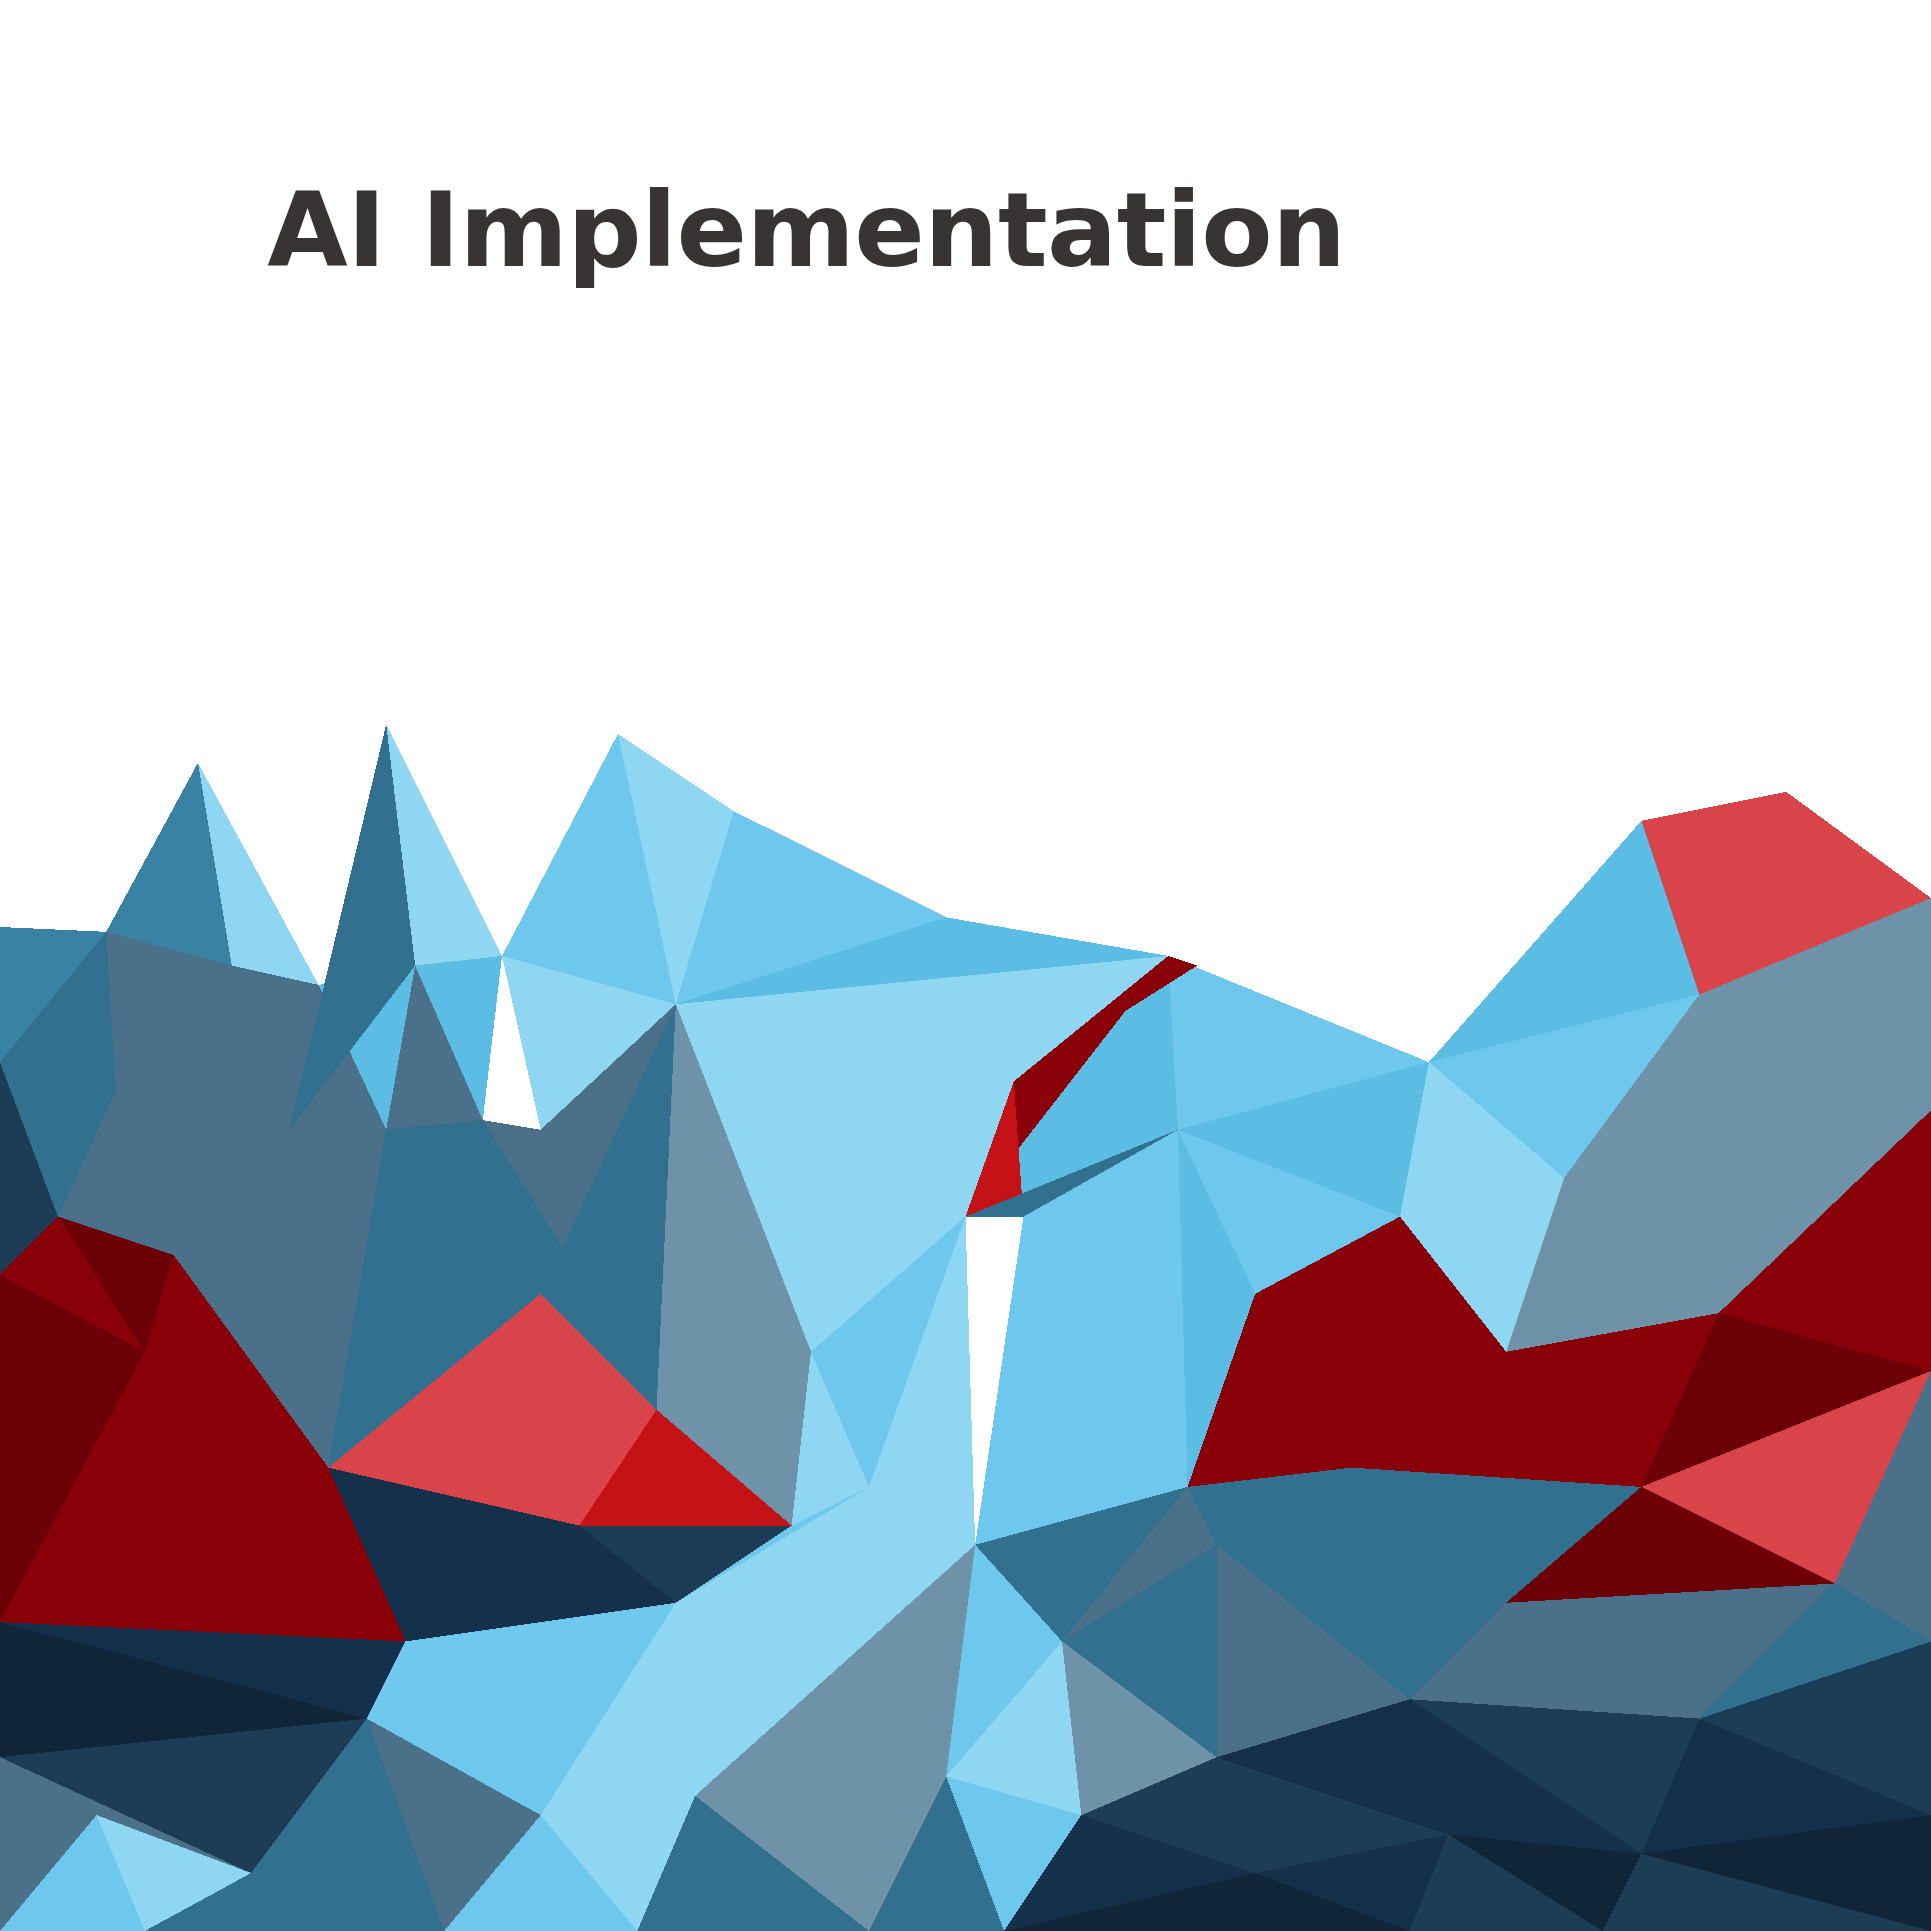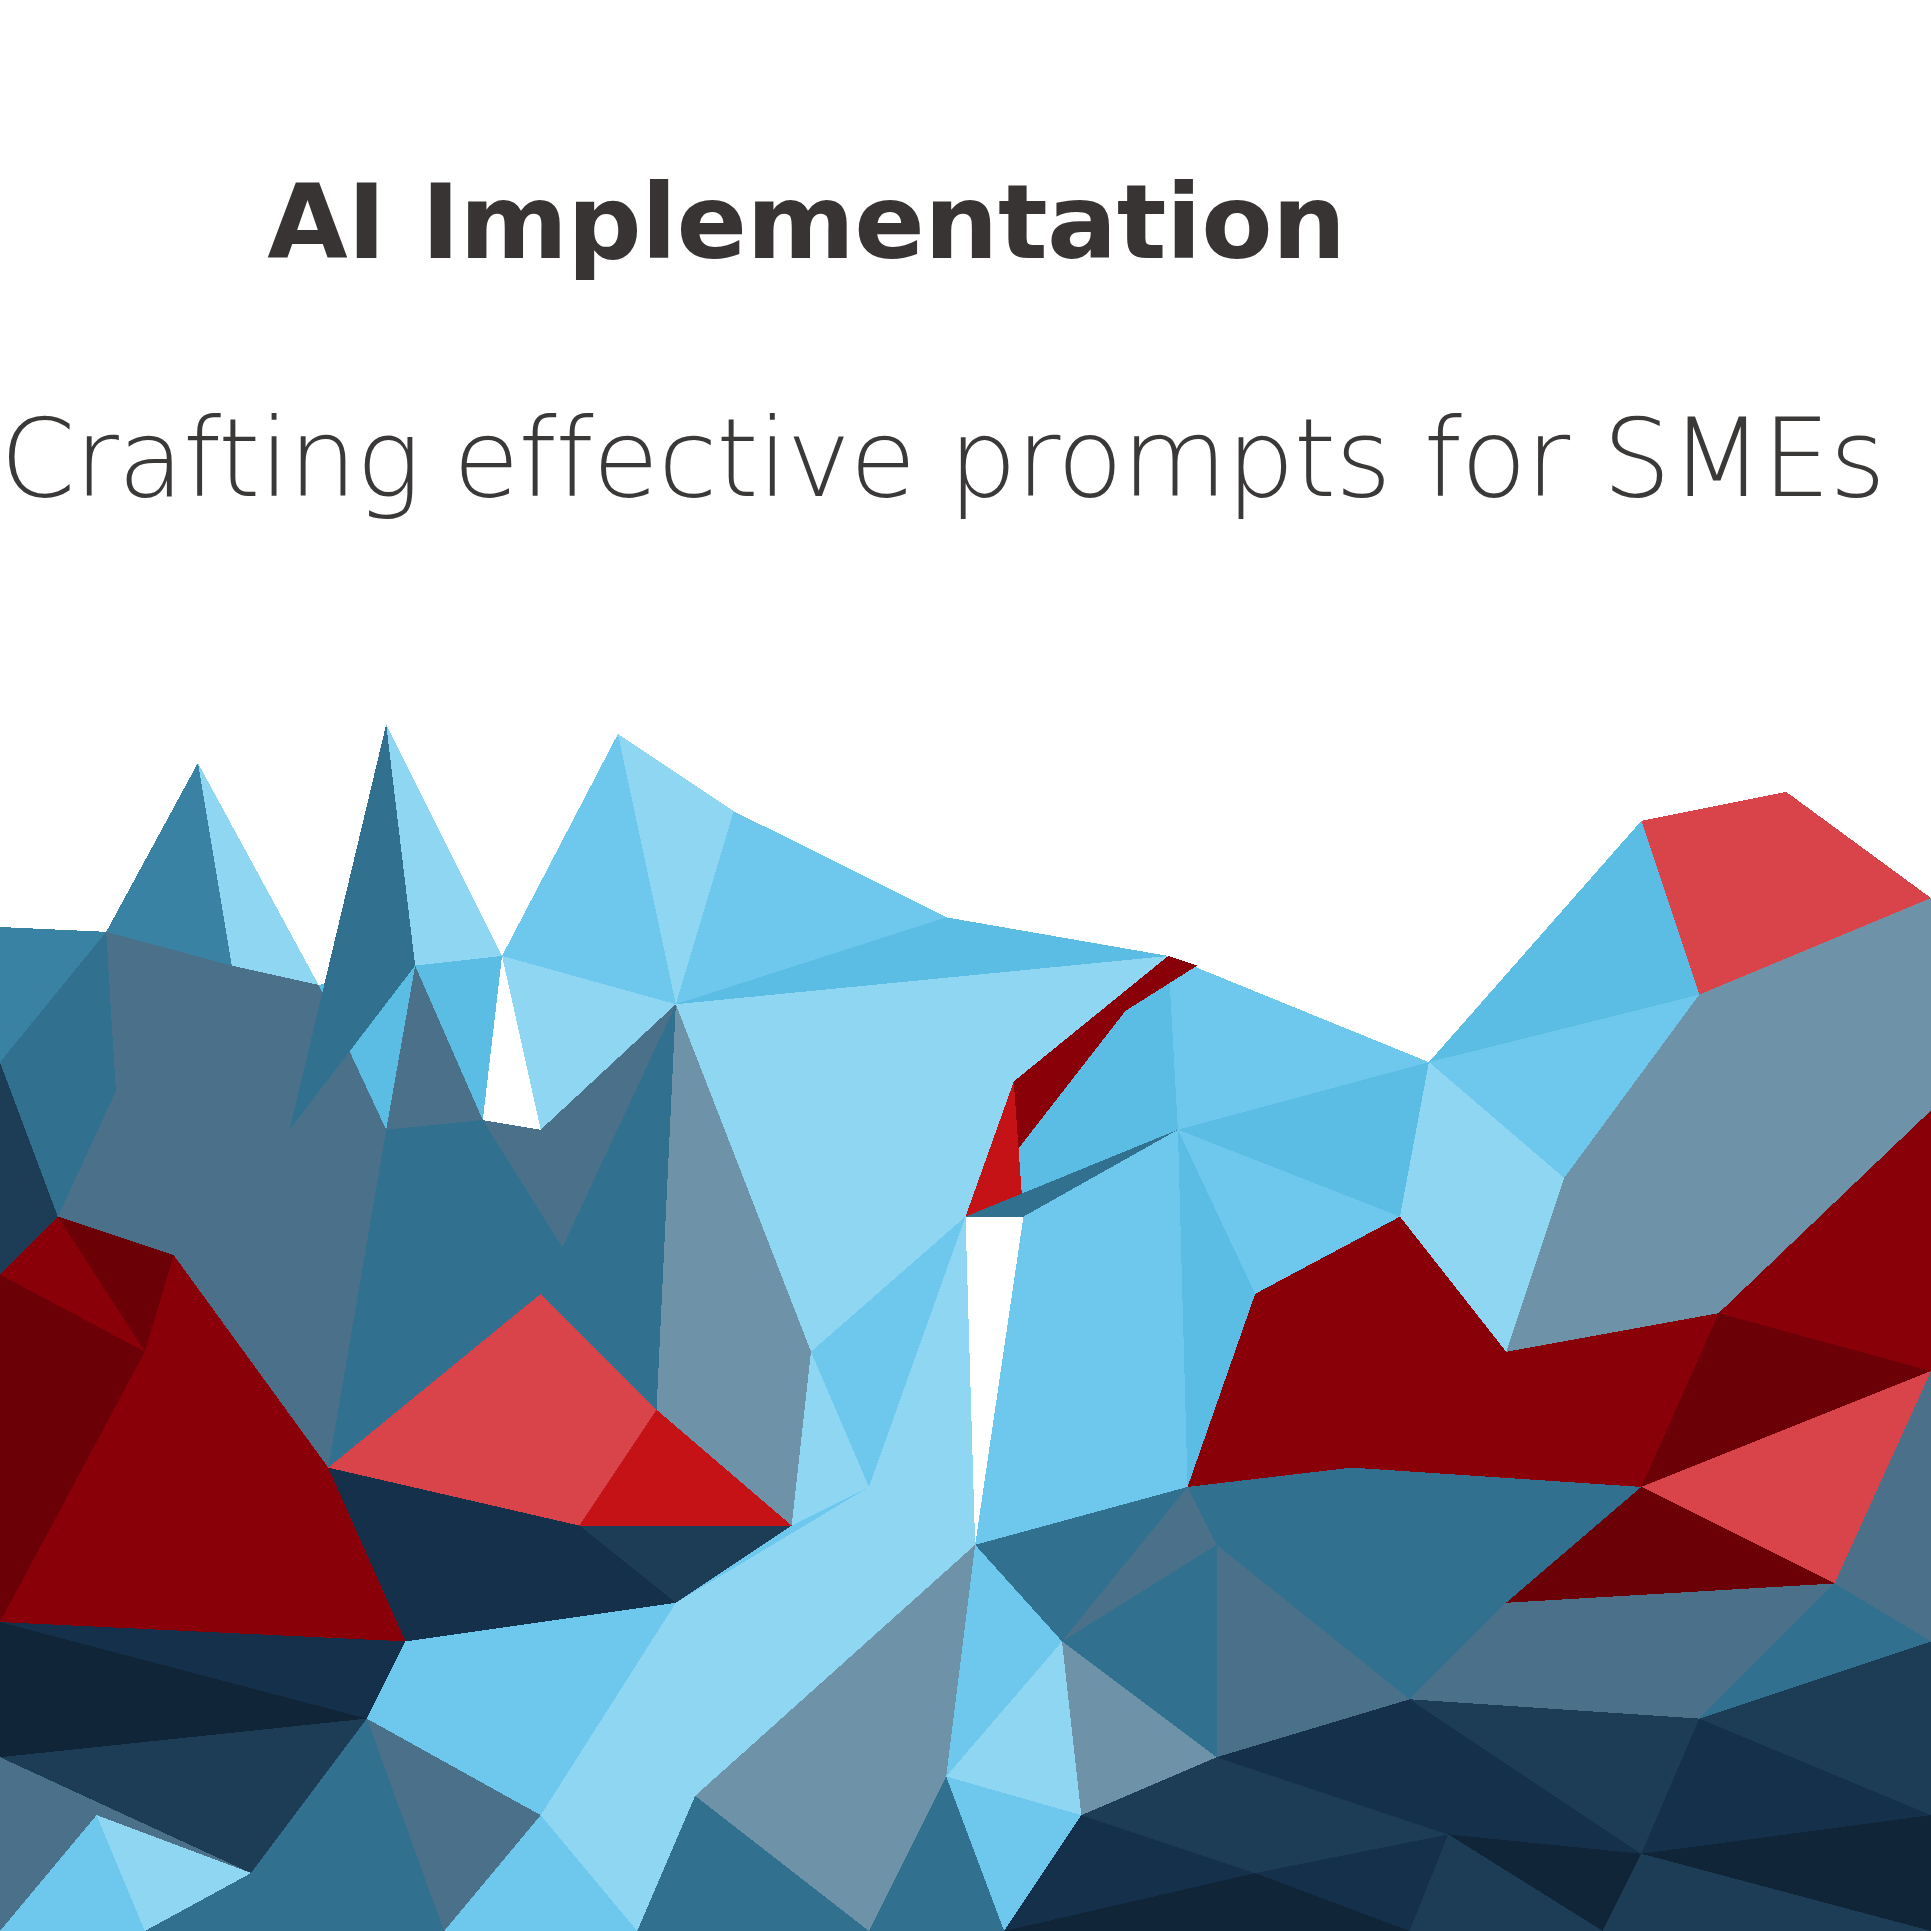--- a/index.html
+++ b/index.html
@@ -23,7 +23,7 @@
   }
   .text-block {
     position: absolute;
-    top: 4px;
+    top: 12px;
     left: 0;
     width: 1613px;
     z-index: 5;

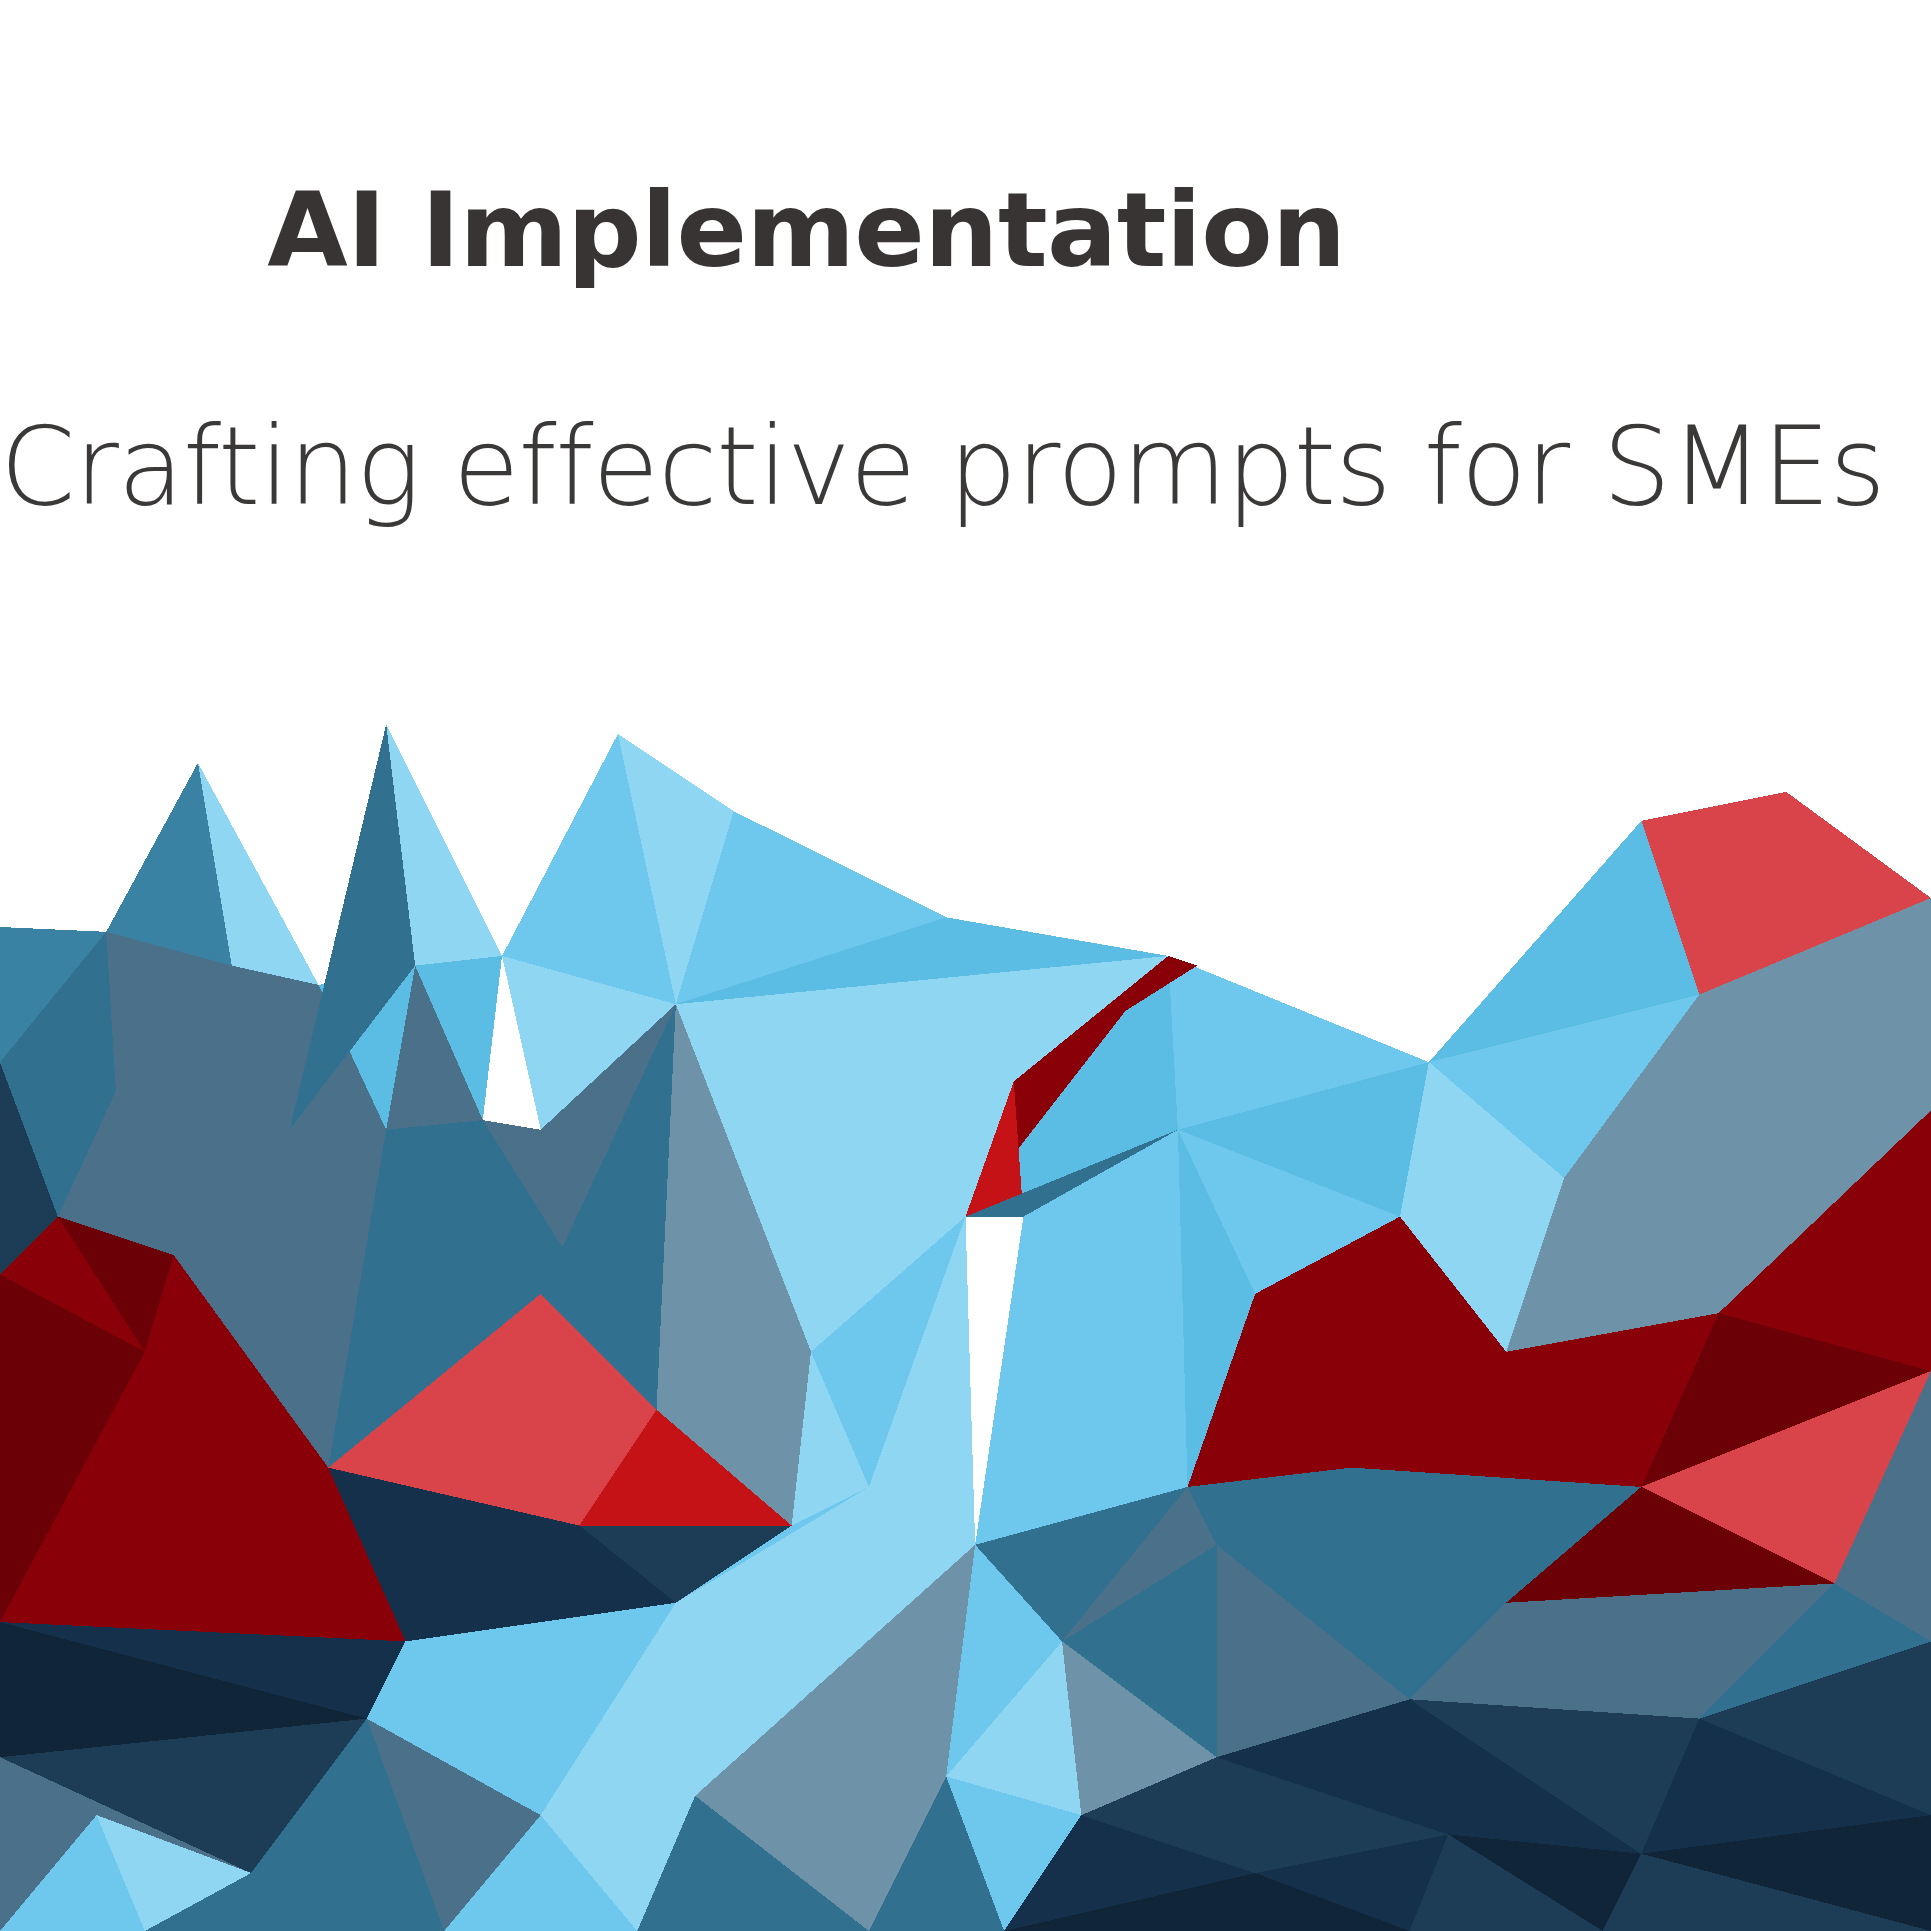--- a/index.html
+++ b/index.html
@@ -74,7 +74,6 @@
 
   <div class="text-block">
     <h1 class="slide-title">AI Implementation</h1>
-    <h2 class="slide-subtitle">Crafting effective prompts for SMEs</h2>
   </div>
 
   <div class="poly-art">

